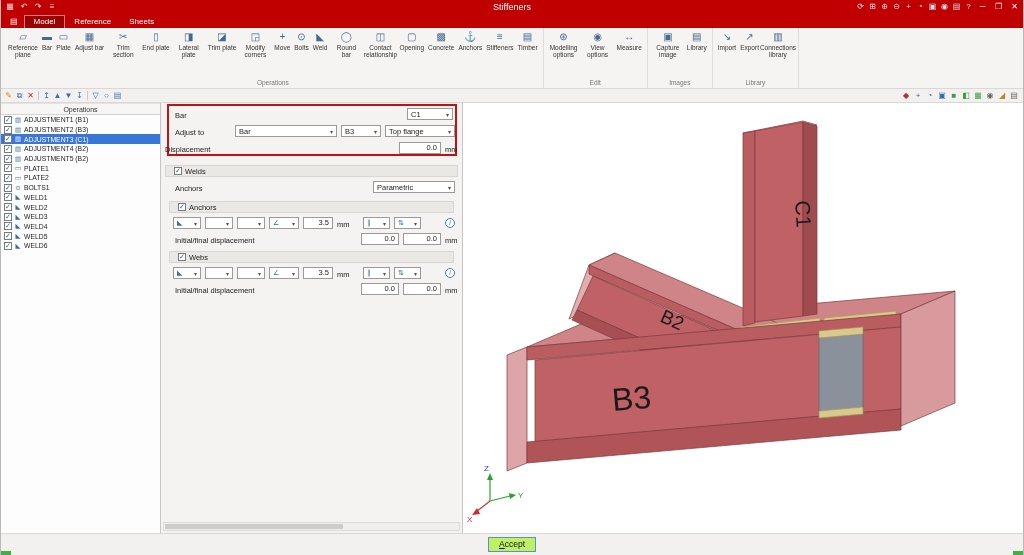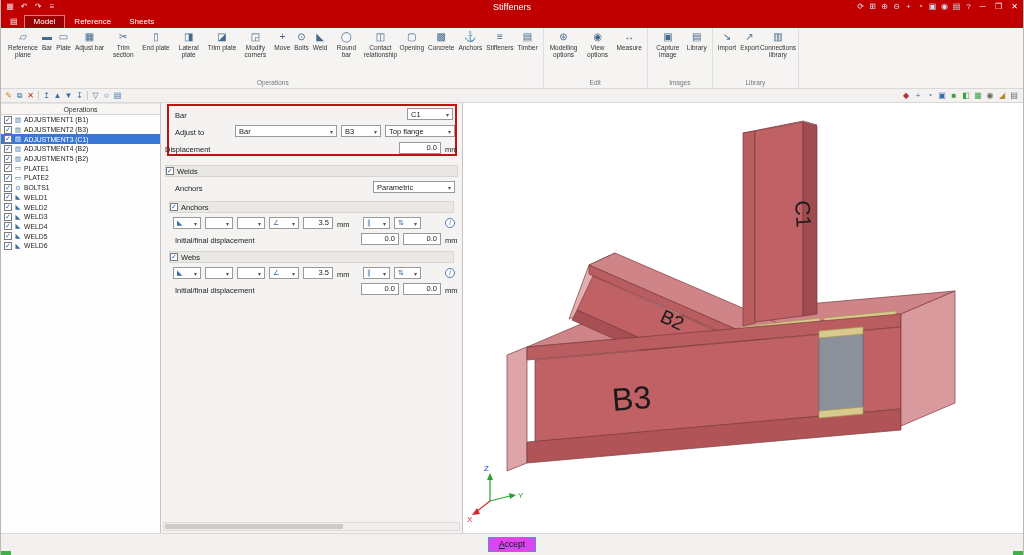--- a/index.html
+++ b/index.html
@@ -58,7 +58,7 @@
   .carr { margin-left:auto; width:9px; text-align:center; color:#555; font-size:6px; }
   .wgl { font-size:7px; color:#3a6ea5; }
   .tinput { position:absolute; height:12px; background:#fff; border:1px solid #9a9a9a; font-size:7.5px; text-align:right; padding:0 3px; line-height:10px; }
-  .band { position:absolute; left:4px; right:4px; height:12px; background:#e9e8e5; border:1px solid #d7d6d3; display:flex; align-items:center; gap:3px; padding-left:0; font-size:7.5px; }
+  .band { position:absolute; left:4px; right:4px; height:12px; background:#e9e8e5; border:1px solid #d7d6d3; display:flex; align-items:center; gap:3px; padding-left:8px; font-size:7.5px; }
   .band.inner { left:8px; right:8px; }
   .unit { position:absolute; font-size:7.5px; color:#222; }
   .info-ic { position:absolute; width:10px; height:10px; border:1px solid #4a7ebb; border-radius:50%; color:#4a7ebb; font-size:7px; text-align:center; line-height:8px; font-style:italic; background:#fff; }

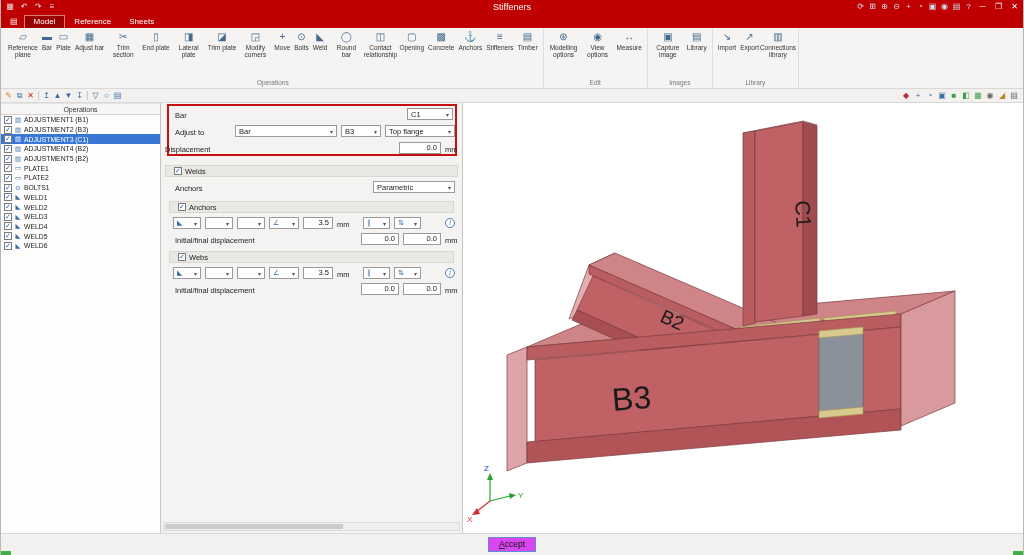--- a/index.html
+++ b/index.html
@@ -71,7 +71,7 @@
 
   
   .bottombar { flex:1; background:#f2f1ef; border-top:1px solid #d9d8d6; display:flex; align-items:center; justify-content:center; position:relative; }
-  .accept { height:15px; padding:0 10px; background:#d946ef; border:1px solid #5b8fd0; font-size:8.5px; line-height:13px; color:#111; }
+  .accept { height:15px; padding:0 10px; background:#bef264; border:1px solid #5b8fd0; font-size:8.5px; line-height:13px; color:#111; }
   .accept::first-letter { text-decoration:underline; }
   .gind { position:absolute; bottom:0; width:10px; height:4px; background:var(--status_green,#3faf46); }
   .gind.l { left:0; } .gind.r { right:0; }

